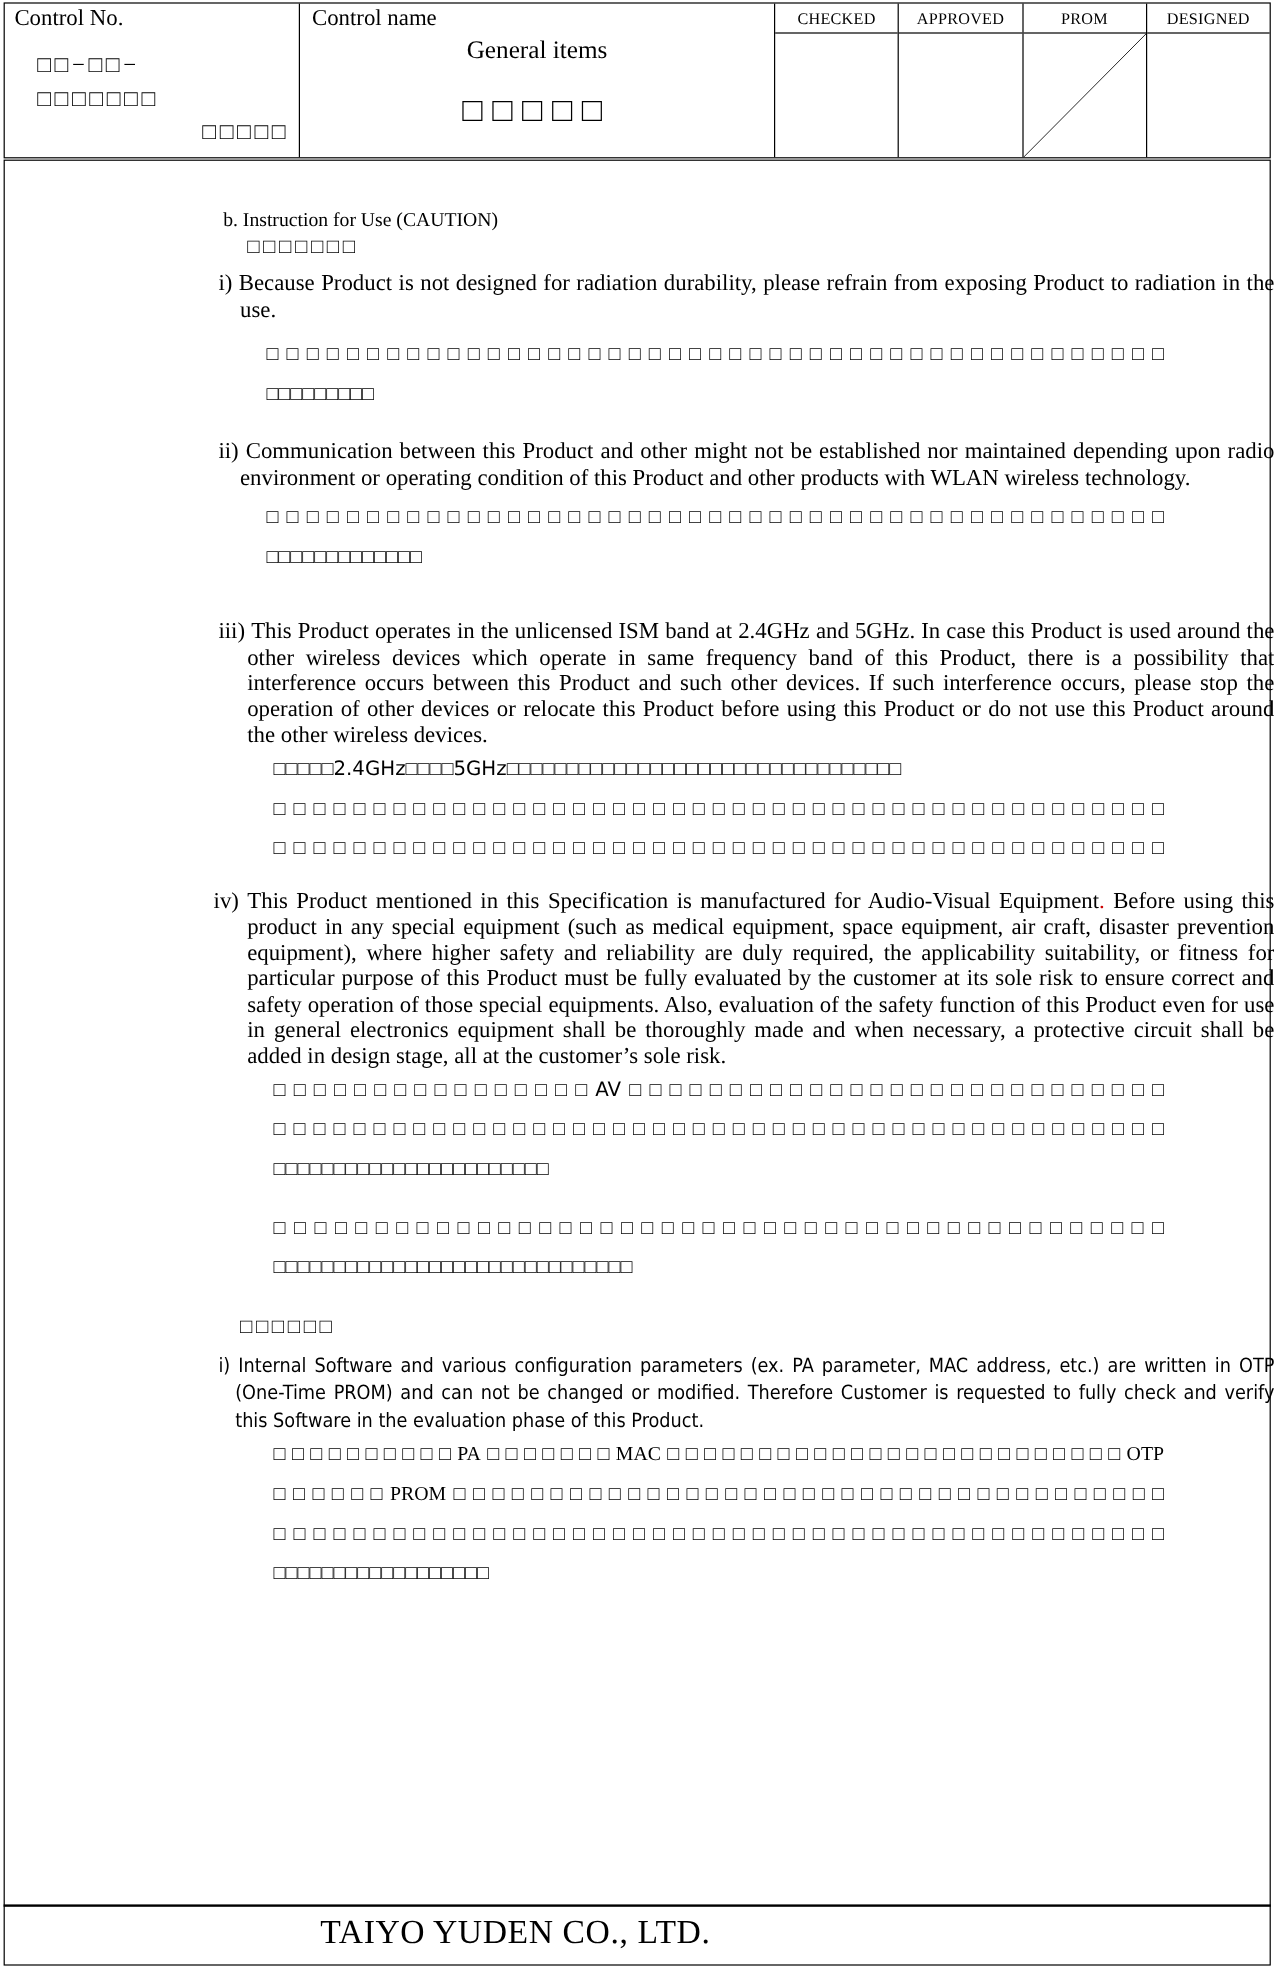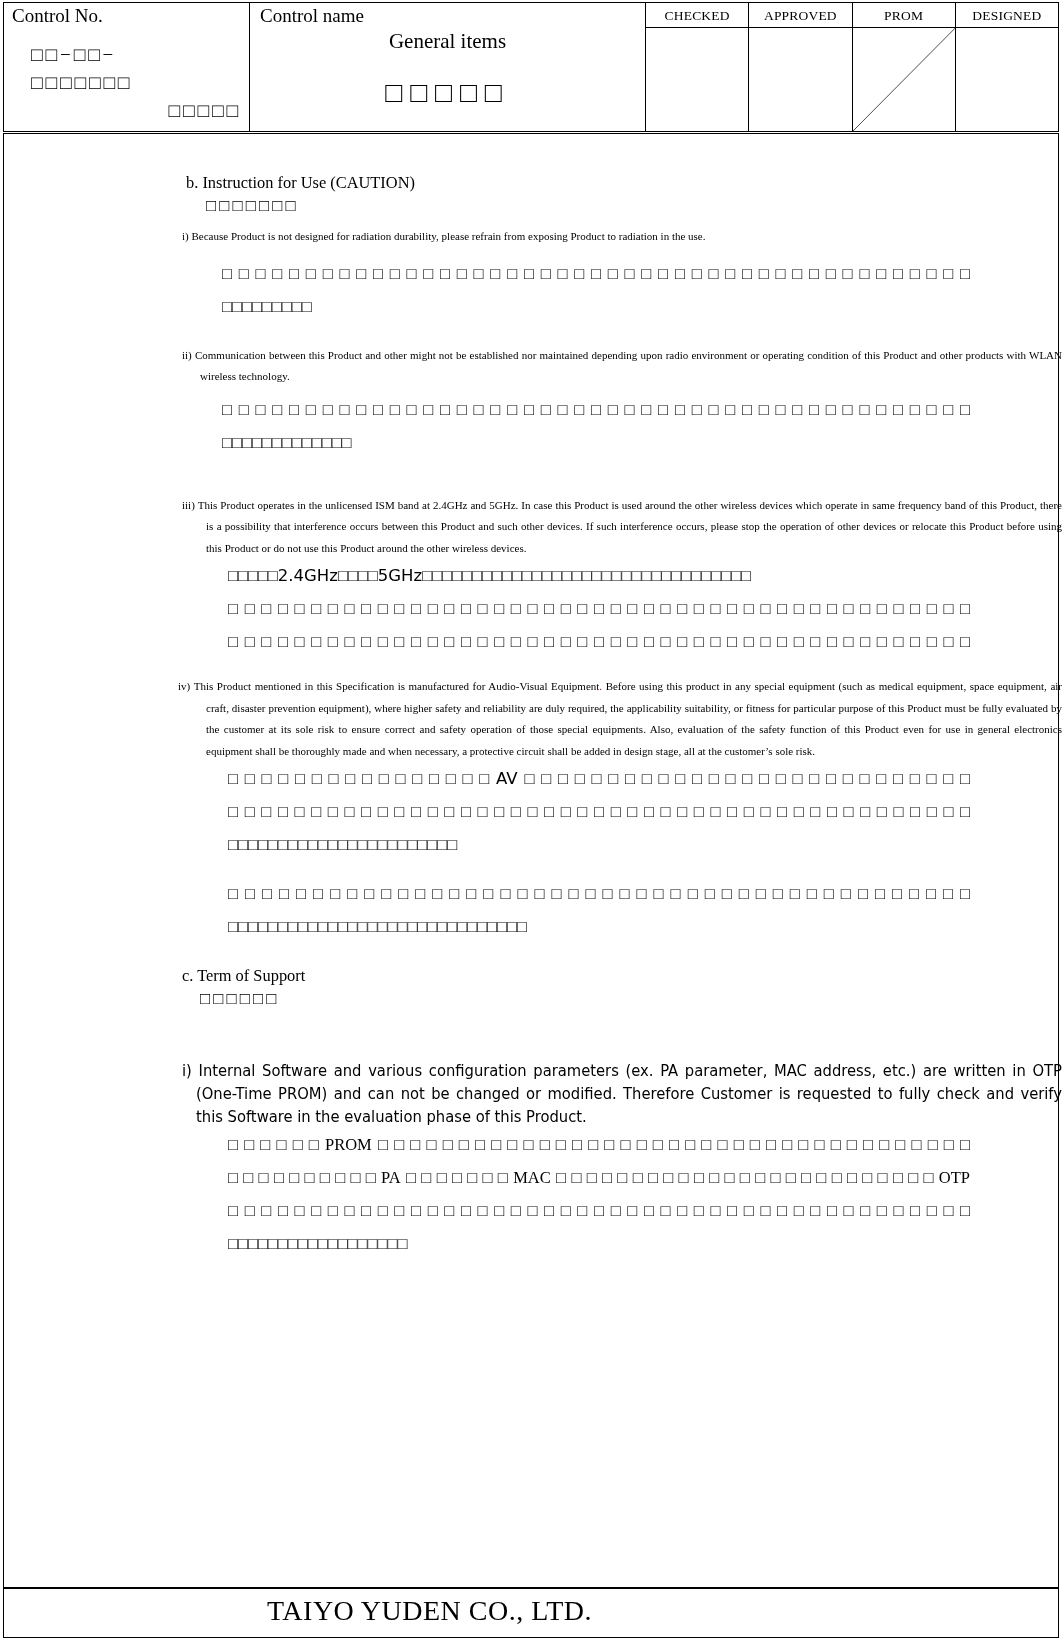--- a/index.html
+++ b/index.html
@@ -83,7 +83,7 @@
   }
   .en{
     font-family:"Liberation Serif","DejaVu Serif",serif;
-    font-size:11px;line-height:21.5px;
+    font-size:19px;line-height:21.5px;
     text-align:justify;text-justify:inter-word;
   }
   .en-sans{

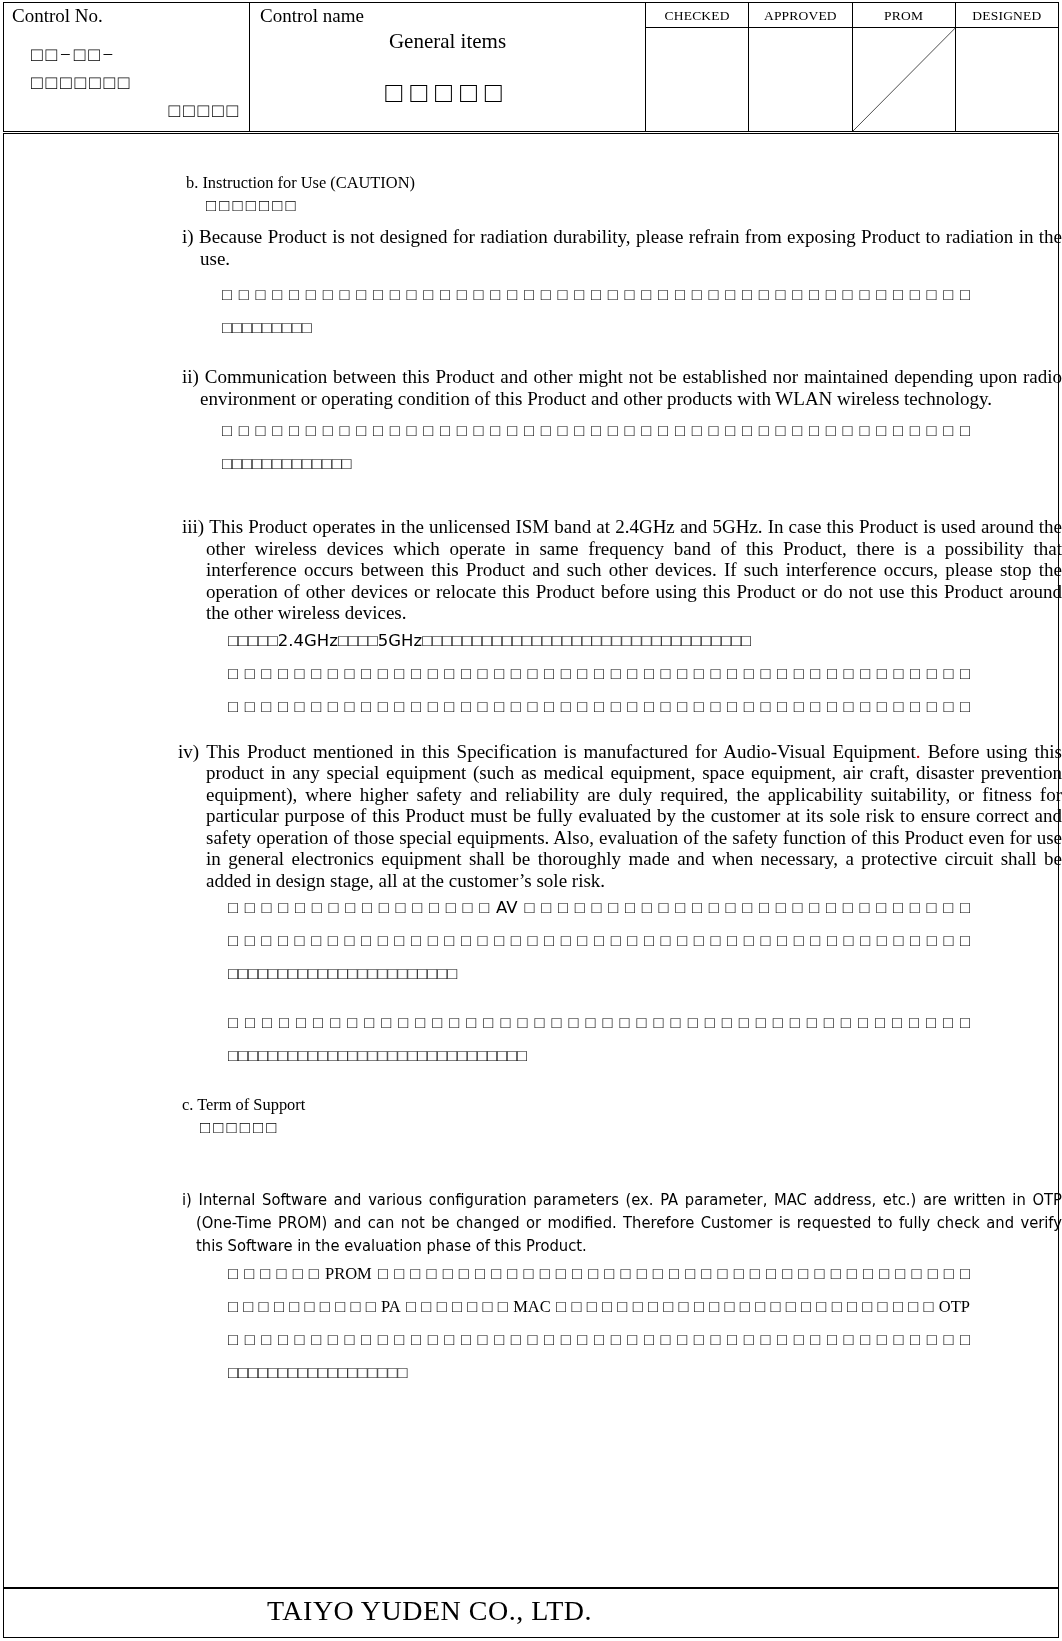--- a/index.html
+++ b/index.html
@@ -226,7 +226,6 @@
     <div class="jp jp-last i-cjp">□□□□□□□□□□□□□□□□□□□□□□□□□□□□□□</div>
 
     <div style="height:22px"></div>
-    <div class="sec-hd i-c">c. Term of Support</div>
     <div class="sec-hd-jp i-cj">□□□□□□</div>
 
     <div style="height:8px"></div>

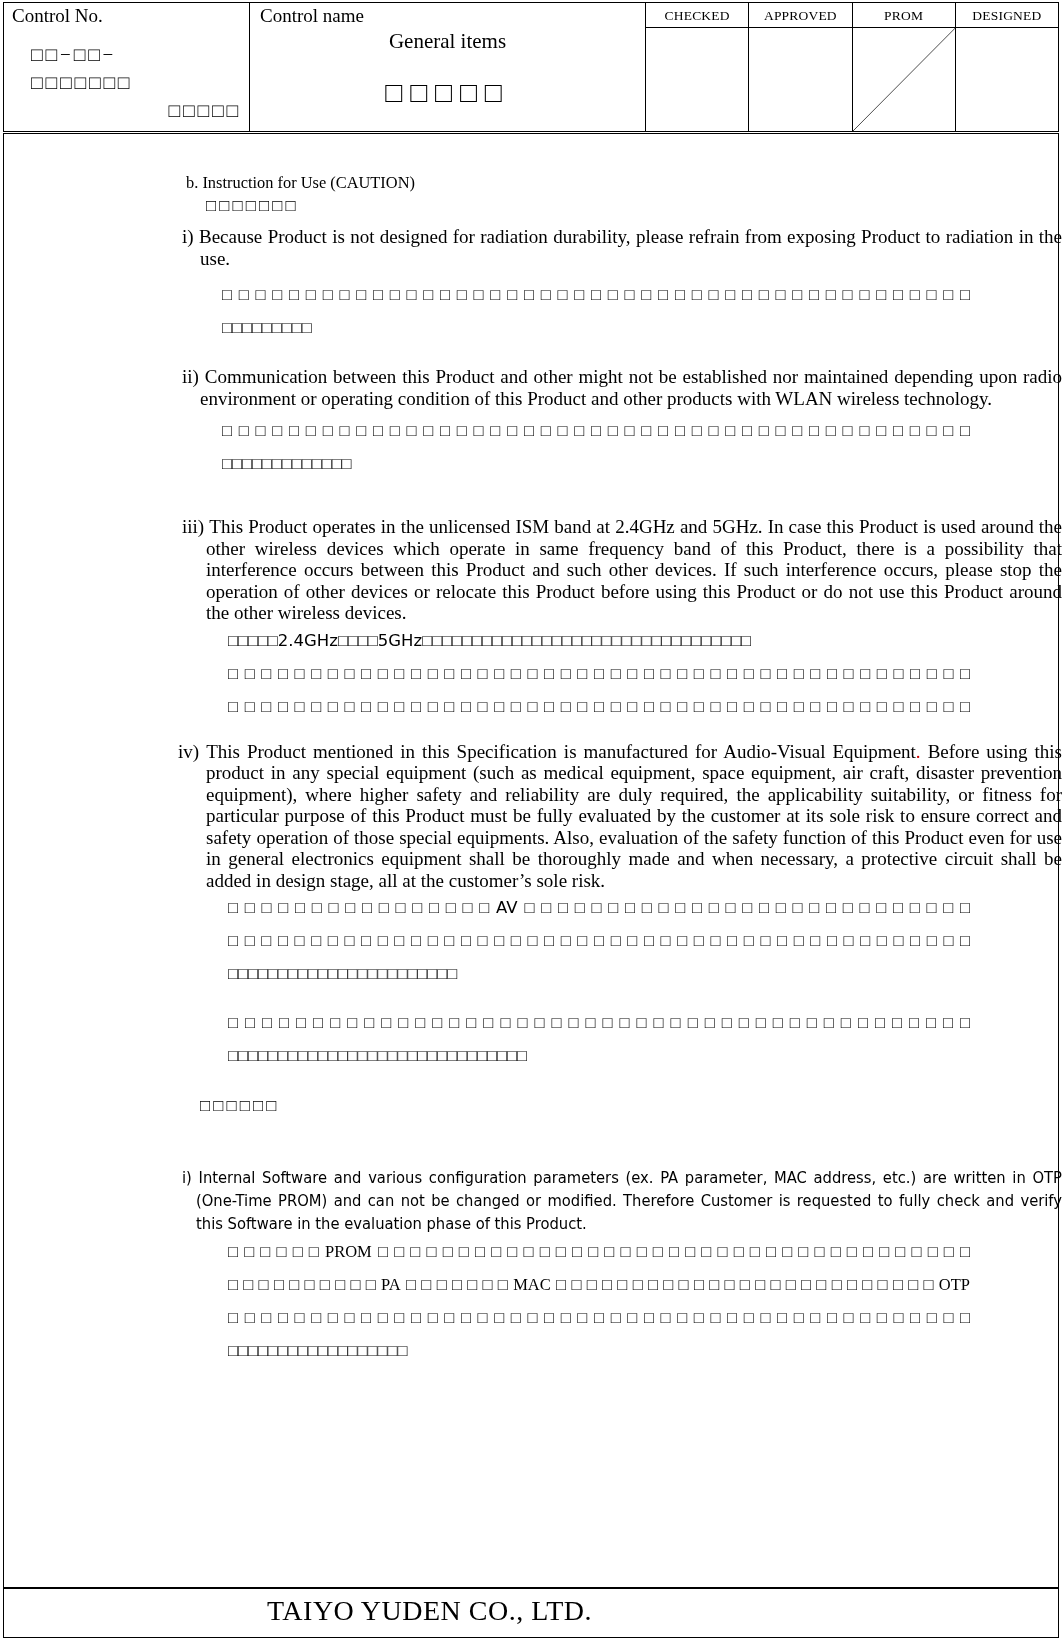--- a/index.html
+++ b/index.html
@@ -124,7 +124,7 @@
   .i-jp2{margin-left:228px;margin-right:92px;}
   .i-c  {margin-left:182px;}
   .i-cj {margin-left:200px;}
-  .i-ci {margin-left:196px;text-indent:-14px;margin-top:40px;}
+  .i-ci {margin-left:196px;text-indent:-14px;}
   .i-cjp{margin-left:228px;margin-right:92px;}
 
   

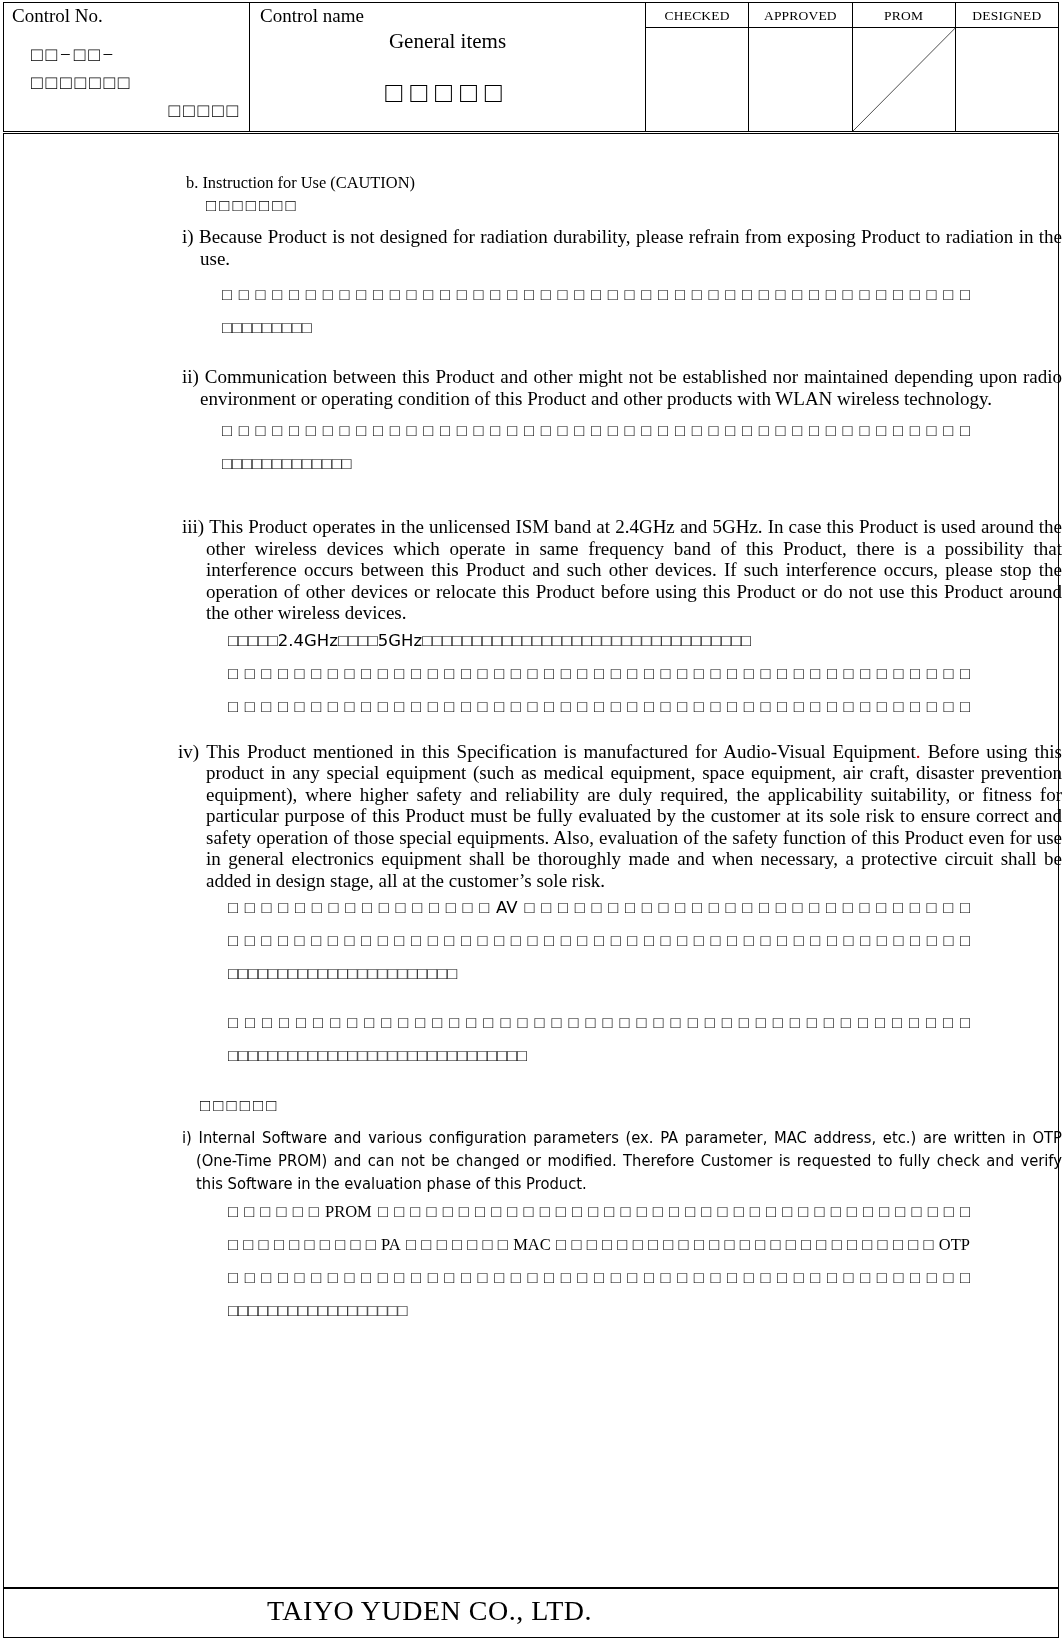--- a/index.html
+++ b/index.html
@@ -231,9 +231,9 @@
     <div style="height:8px"></div>
     <div class="en-sans i-ci"><span>i)</span>&nbsp;<span>Internal Software and various configuration parameters (ex. PA parameter, MAC address, etc.) are written in OTP (One-Time PROM) and can not be changed or modified. Therefore Customer is requested to fully check and verify this Software in the evaluation phase of this Product.</span></div>
 
+    <div class="jp i-cjp"><span>□□□□□□□□□□</span><span>PA</span><span>□□□□□□□</span><span>MAC</span><span>□□□□□□□□□□□□□□□□□□□□□□□□□</span><span>OTP</span></div>
+
     <div class="jp i-cjp"><span>□□□□□□</span><span>PROM</span><span>□□□□□□□□□□□□□□□□□□□□□□□□□□□□□□□□□□□□□</span></div>
-
-    <div class="jp i-cjp"><span>□□□□□□□□□□</span><span>PA</span><span>□□□□□□□</span><span>MAC</span><span>□□□□□□□□□□□□□□□□□□□□□□□□□</span><span>OTP</span></div>
 
     <div class="jp i-cjp">□□□□□□□□□□□□□□□□□□□□□□□□□□□□□□□□□□□□□□□□□□□□□</div>
     <div class="jp jp-last i-cjp">□□□□□□□□□□□□□□□□□□</div>

